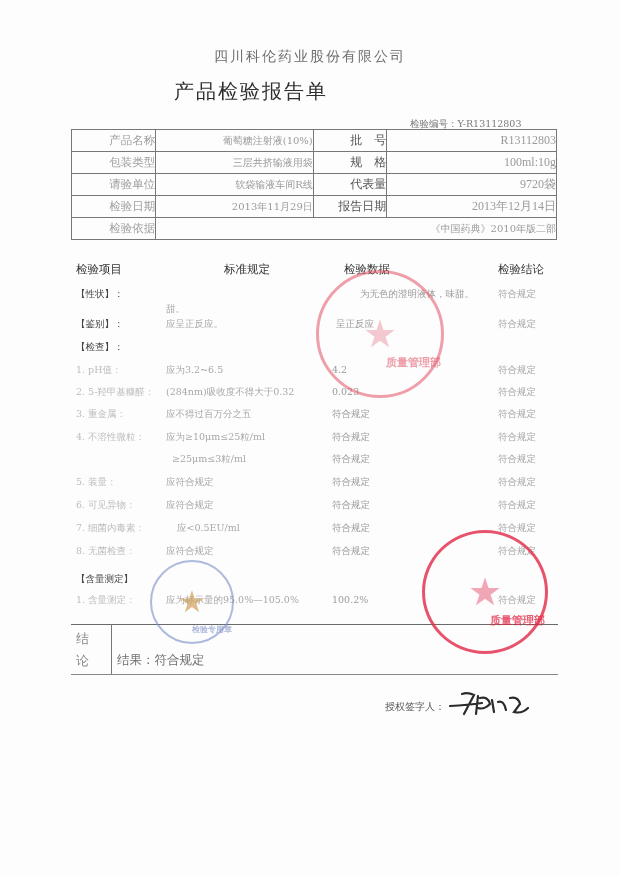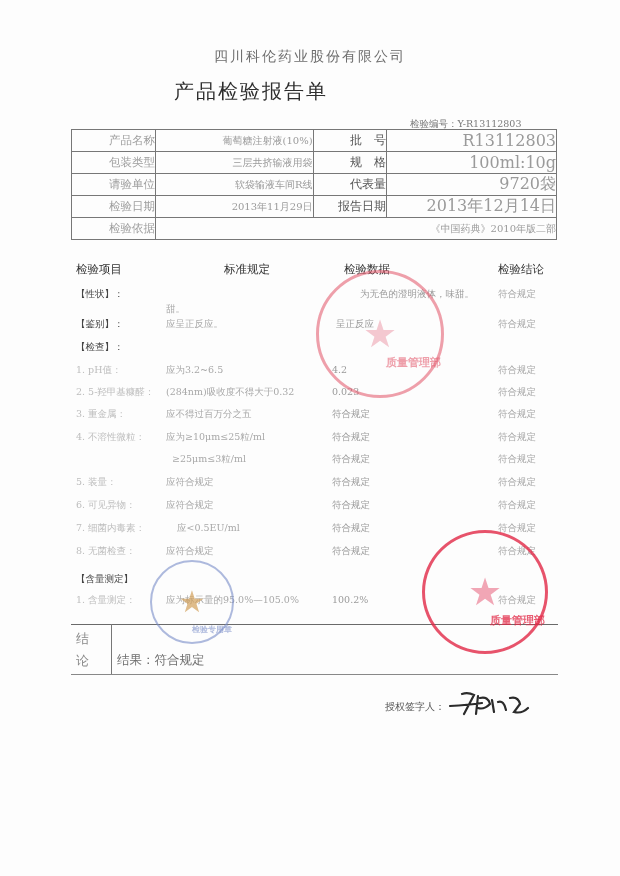--- a/index.html
+++ b/index.html
@@ -33,7 +33,7 @@
     table.info td.lbl { color: #9e9e9e; font-size: 11.5px; width: 84px; }
     table.info td.lbl2 { color: #555; font-size: 12px; width: 73px; }
     table.info td.val { width: 158px; font-size: 10px; }
-    table.info td.val2 { width: 170px; font-size: 16px; }
+    table.info td.val2 { width: 170px; font-size: 12px; font-family: Liberation Serif, serif; }
     table.info td.basis { font-size: 10px; }
 
     .hdr { position: absolute; top: 262px; font-size: 11.5px; color: #333; }

